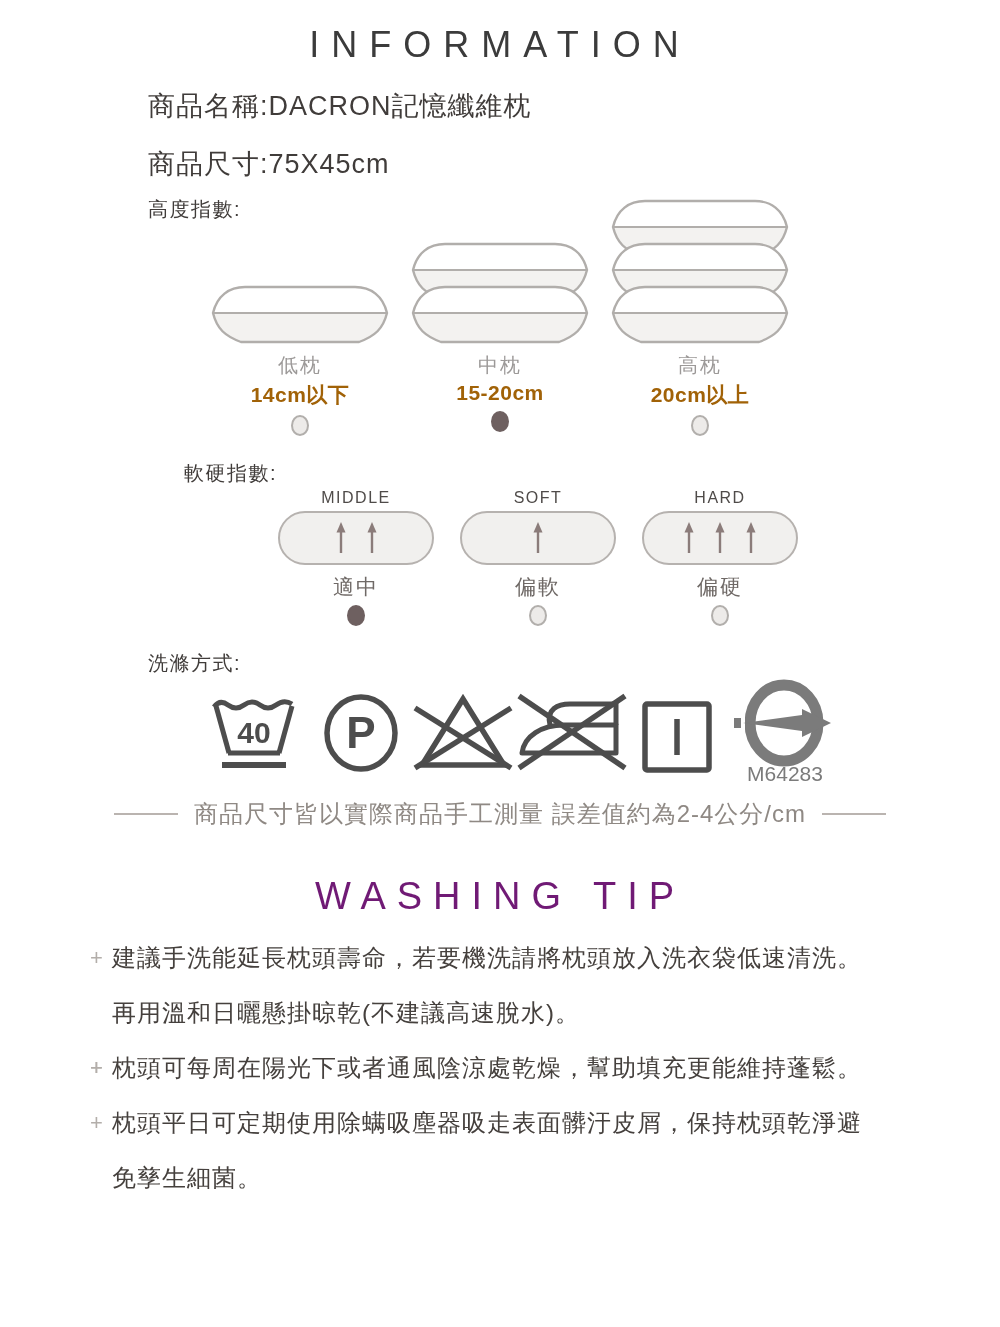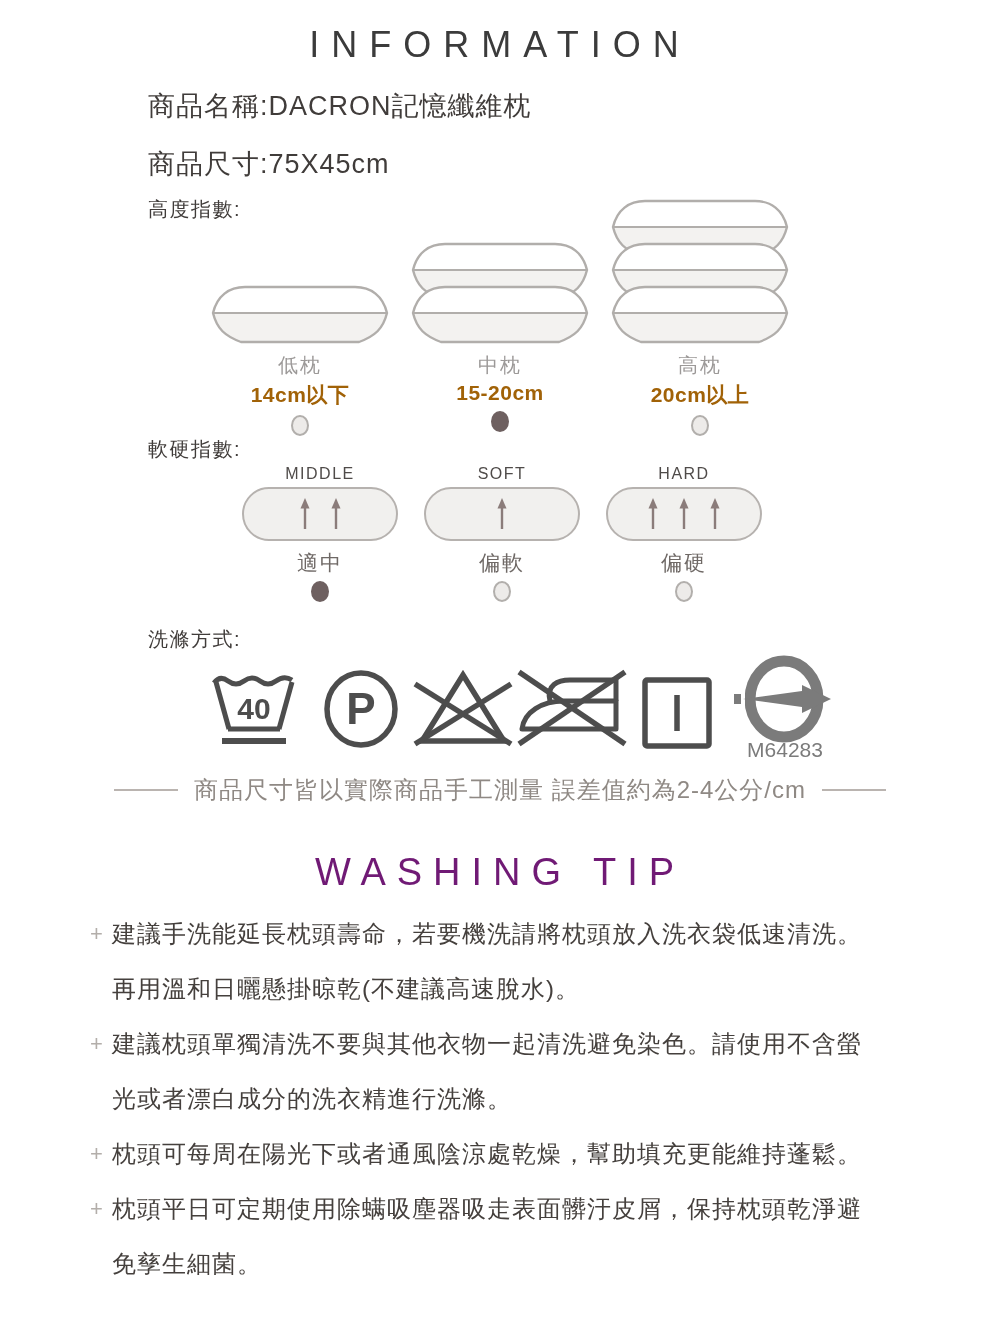--- a/index.html
+++ b/index.html
@@ -35,7 +35,7 @@
   .radio.sel{background:#6e6060;border-color:#6e6060;}
   .h-col .radio{margin-top:6px;}
   
-  .firm-section{margin-top:0;}
+  .firm-section{margin-top:24px;padding-left:36px;}
   .firm-section .section-label{margin-left:148px;}
   .cols3-firm{
     margin-left:242px;width:520px;display:flex;gap:26px;margin-top:2px;

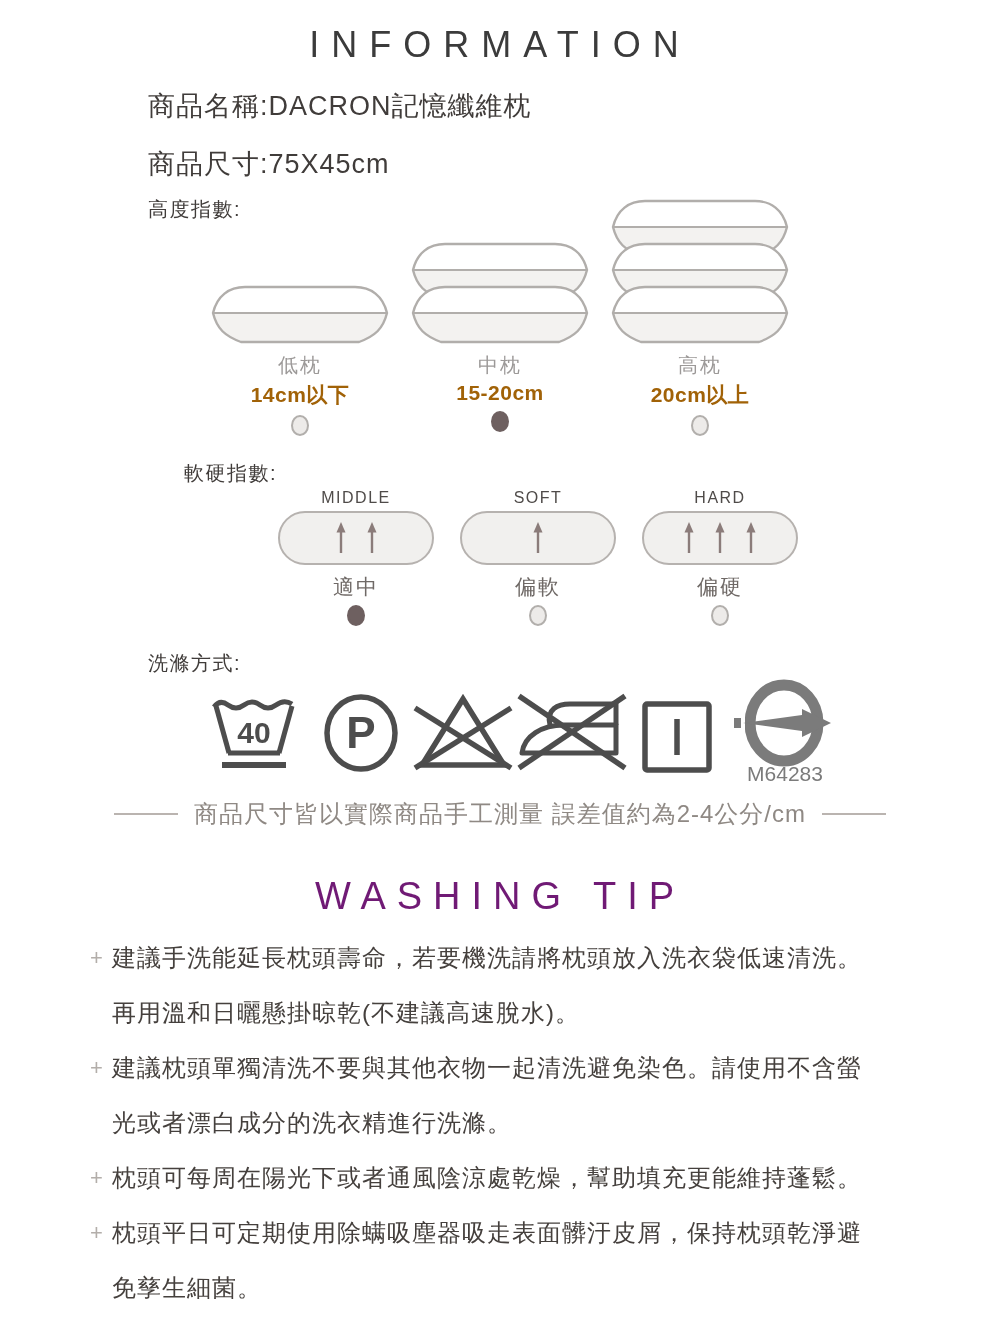--- a/index.html
+++ b/index.html
@@ -268,7 +268,6 @@
   </li>
   <li>
     <span class="plus">+</span>
-    <span>建議枕頭單獨清洗不要與其他衣物一起清洗避免染色。請使用不含螢光或者漂白成分的洗衣精進行洗滌。</span>
   </li>
   <li>
     <span class="plus">+</span>

